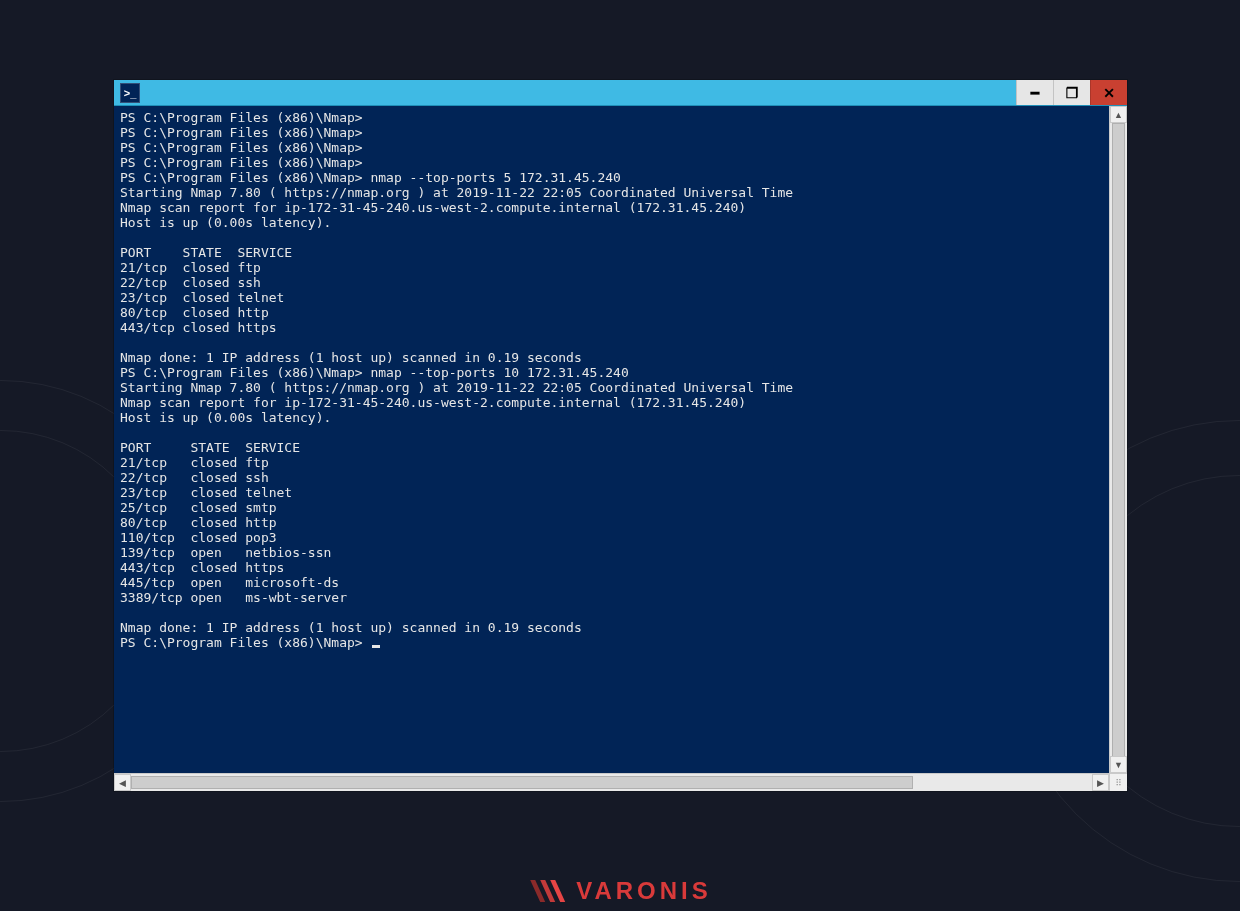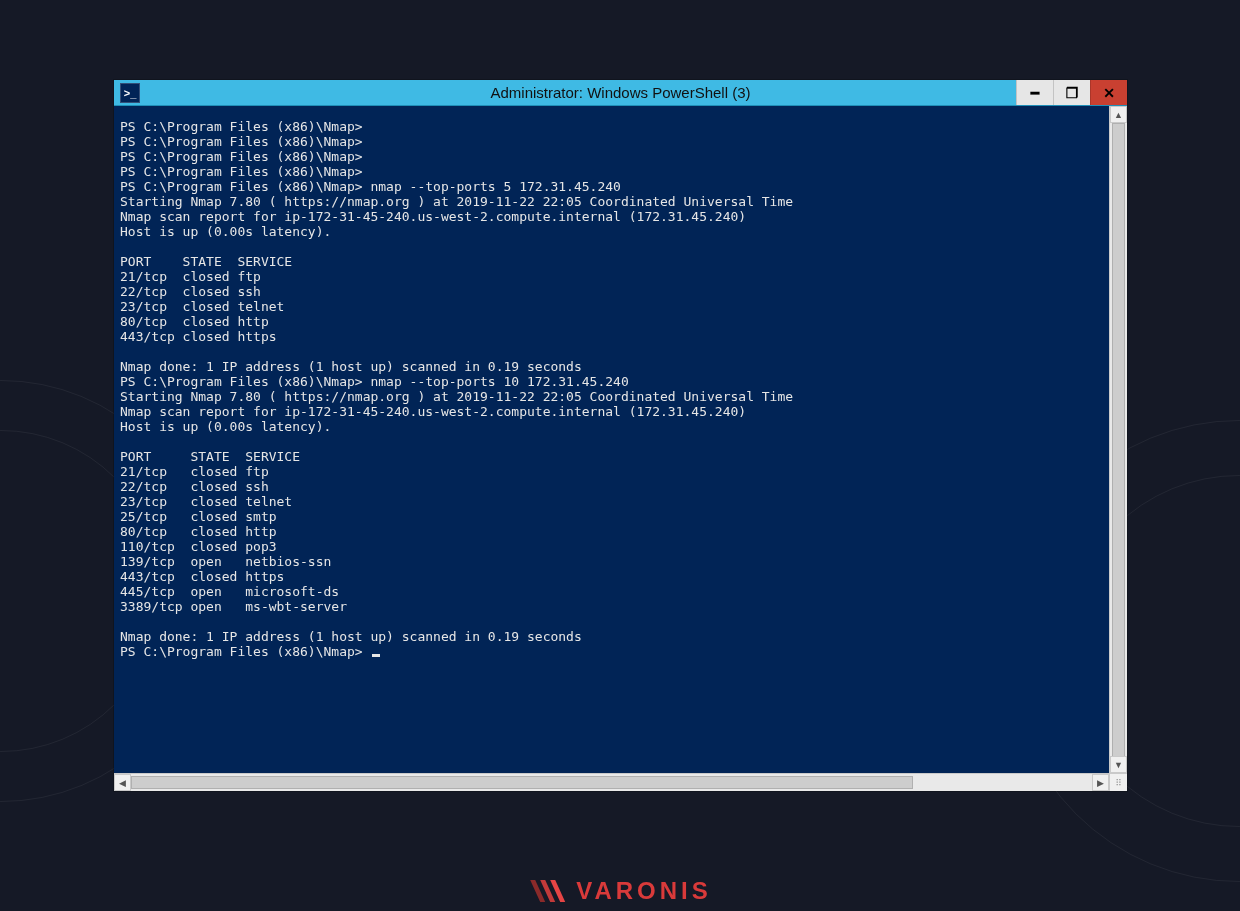--- a/index.html
+++ b/index.html
@@ -221,7 +221,6 @@
 
   <div class="titlebar">
     <div class="ps-icon">&gt;_</div>
-    <div class="title">Administrator: Windows PowerShell (3)</div>
     <div class="win-controls">
       <div class="btn">━</div>
       <div class="btn">❐</div>

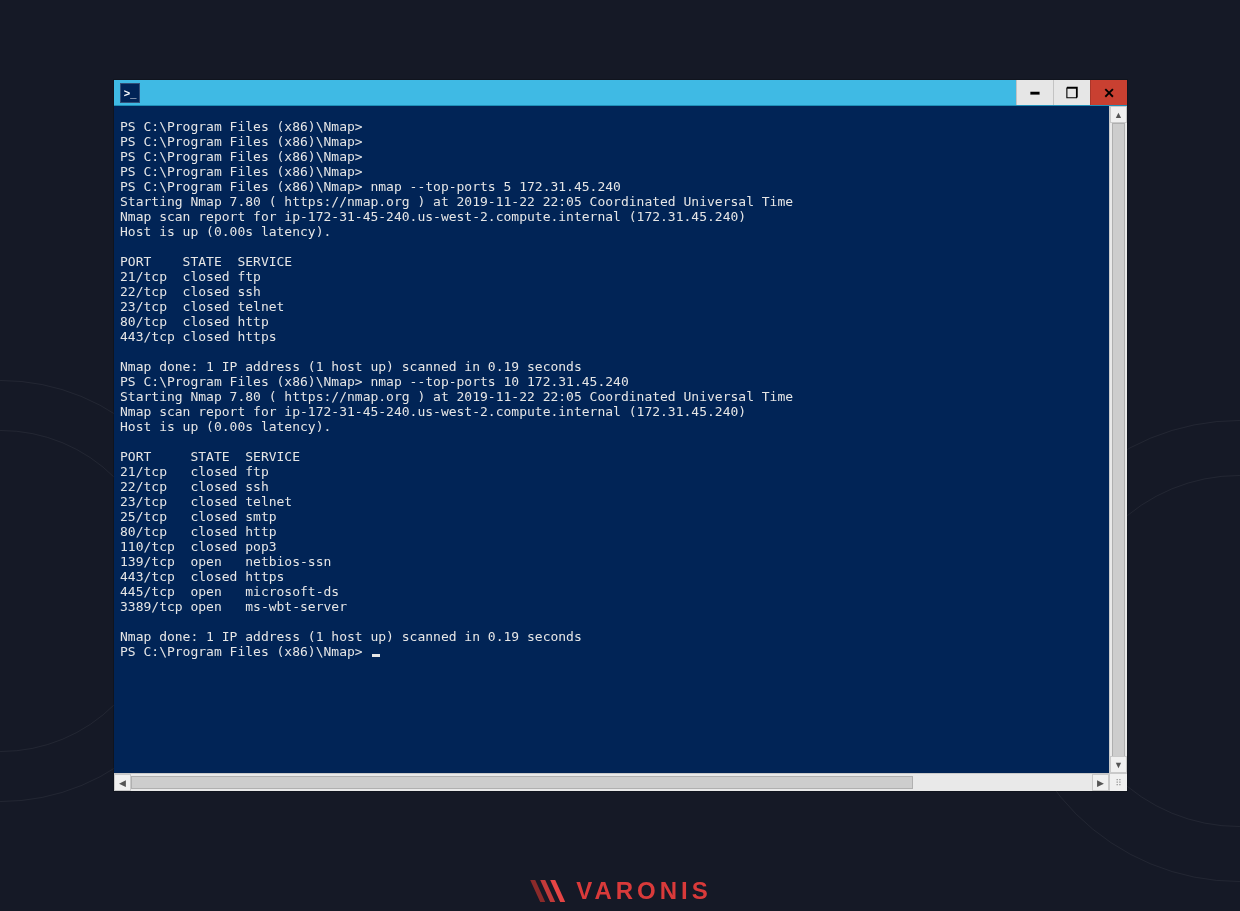--- a/index.html
+++ b/index.html
@@ -105,7 +105,7 @@
     font-family: "Lucida Console", Consolas, monospace;
     font-size: 13px;
     line-height: 15px;
-    padding: 13px 6px;
+    padding: 4px 6px;
     white-space: pre;
     overflow: hidden;
   }

